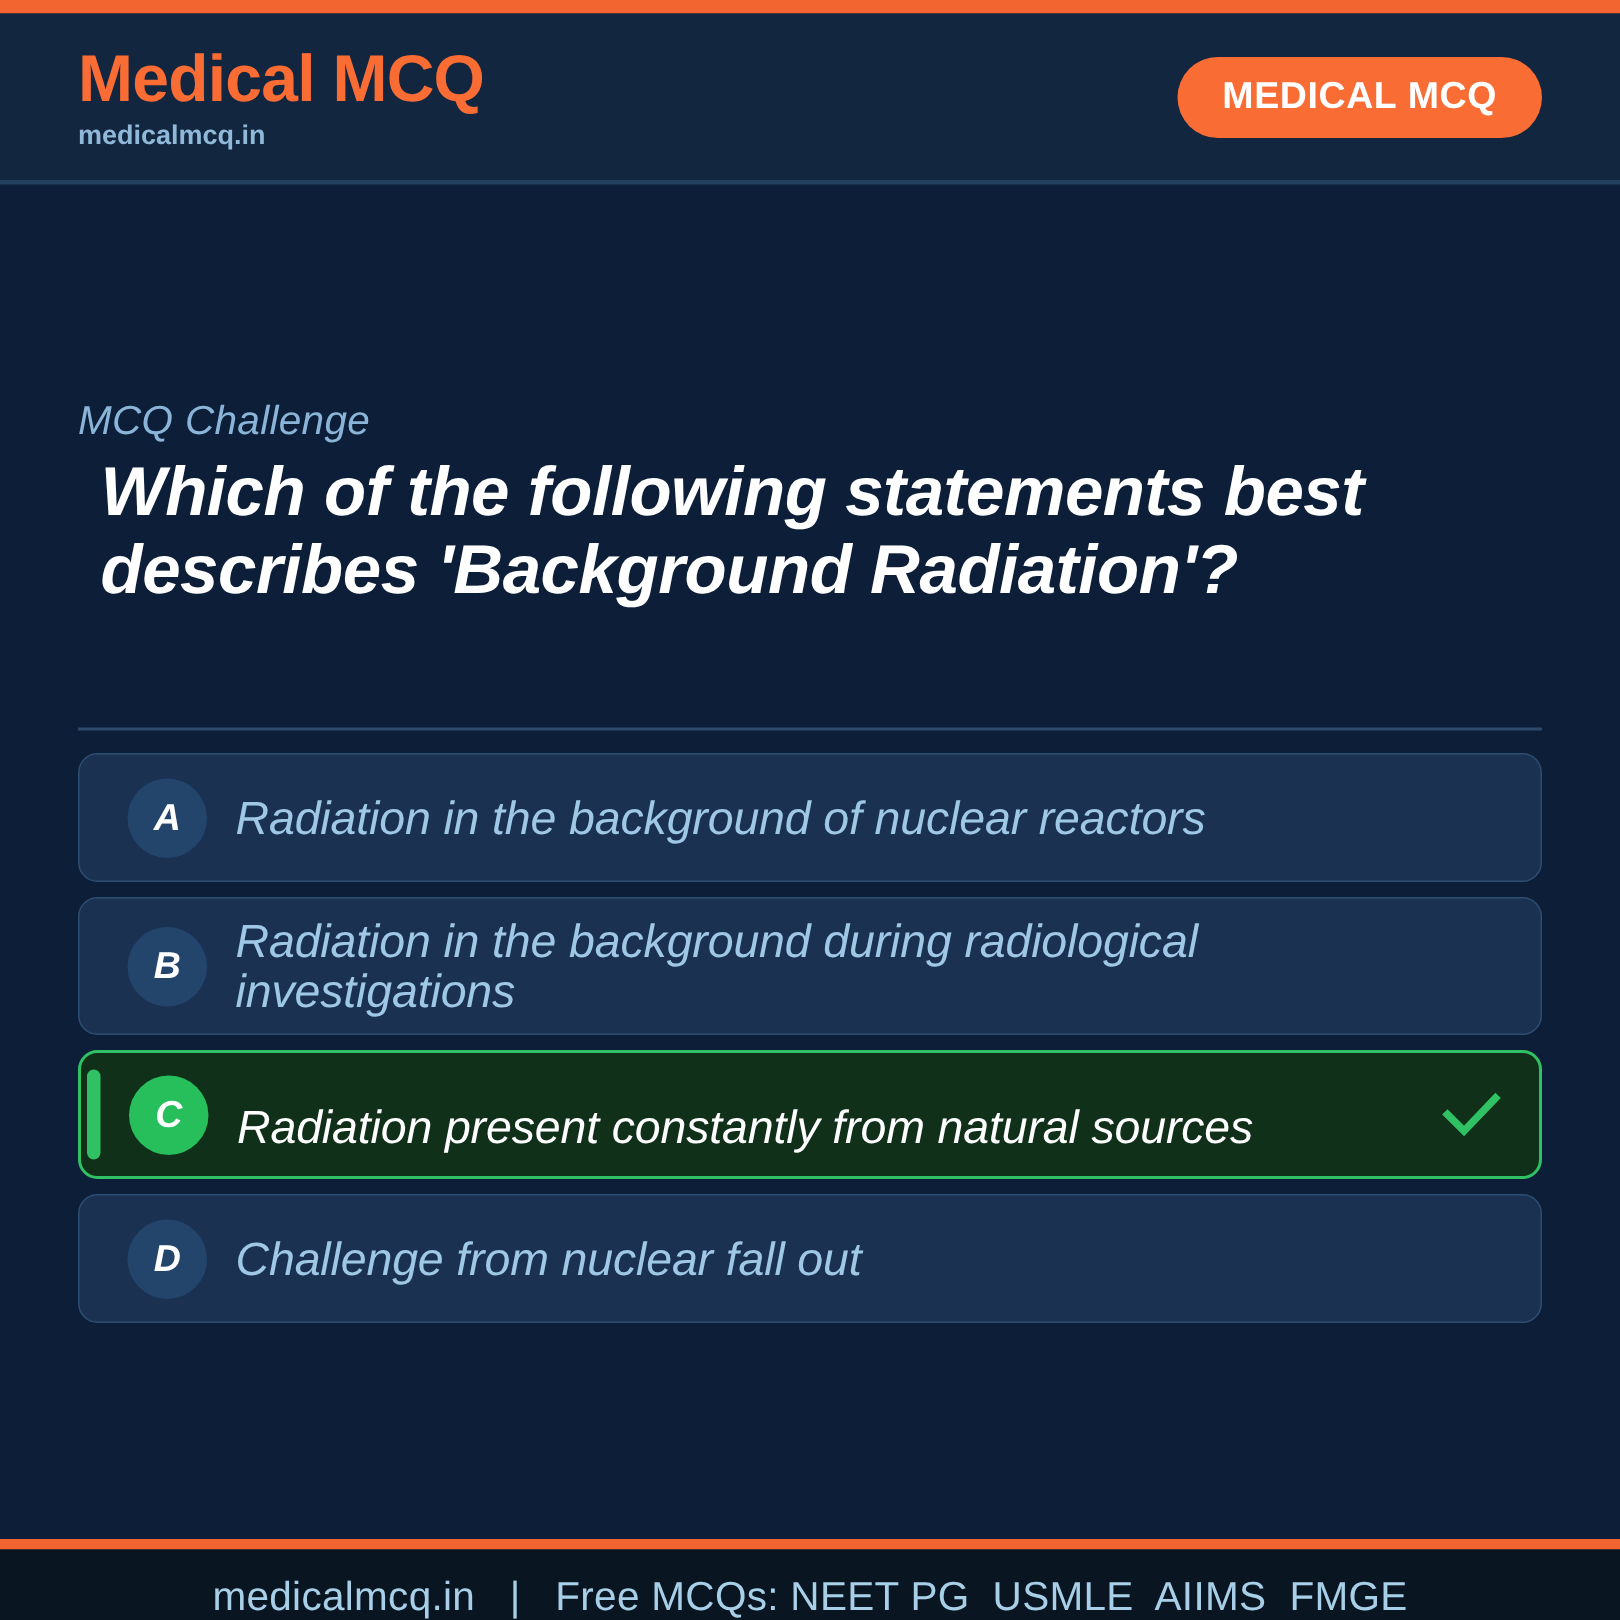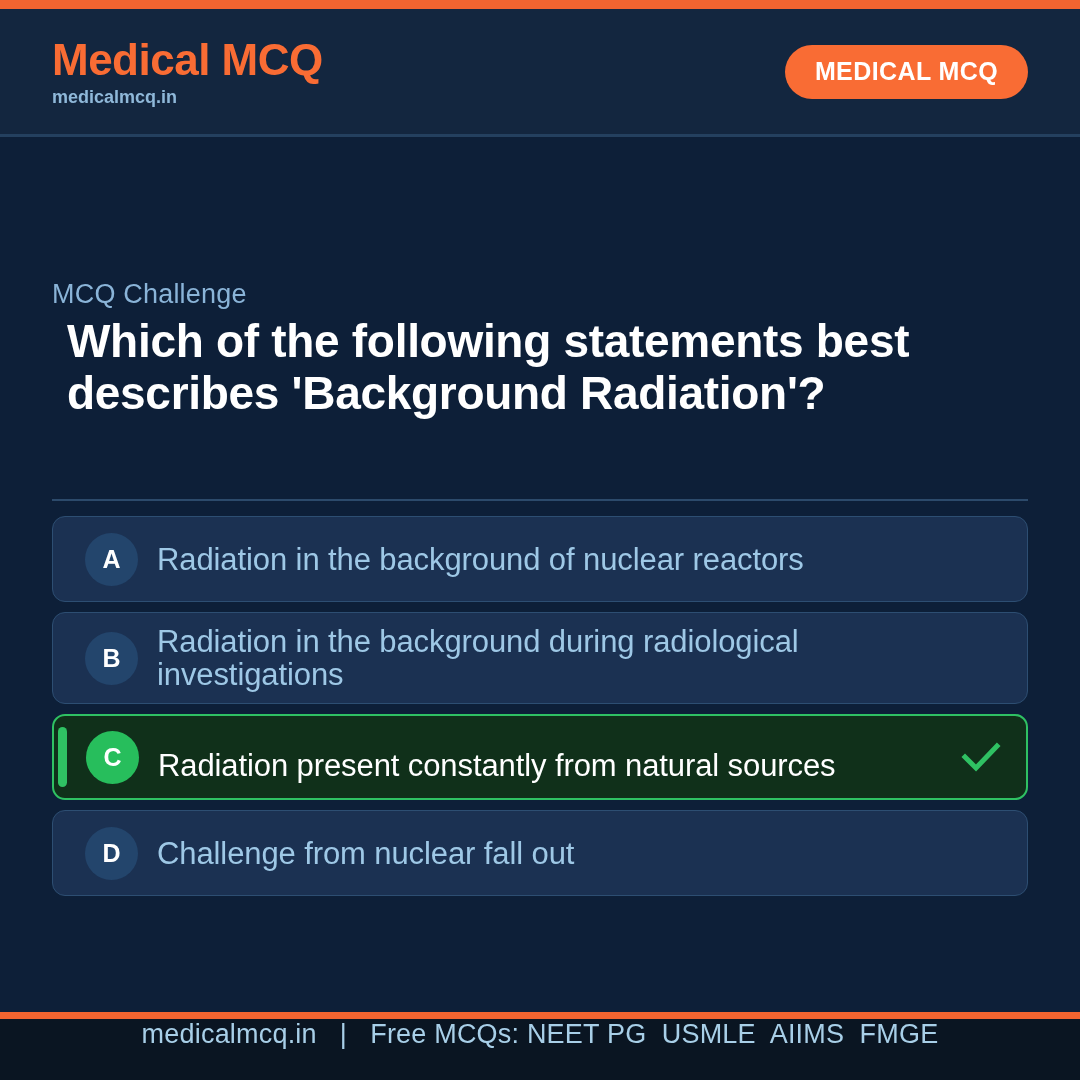--- a/index.html
+++ b/index.html
@@ -34,7 +34,7 @@
   
   .header {
     flex: 0 0 auto;
-    height: 128px;
+    height: 114px;
     background: #13263f;
     border-bottom: 3px solid #24405f;
     box-sizing: border-box;

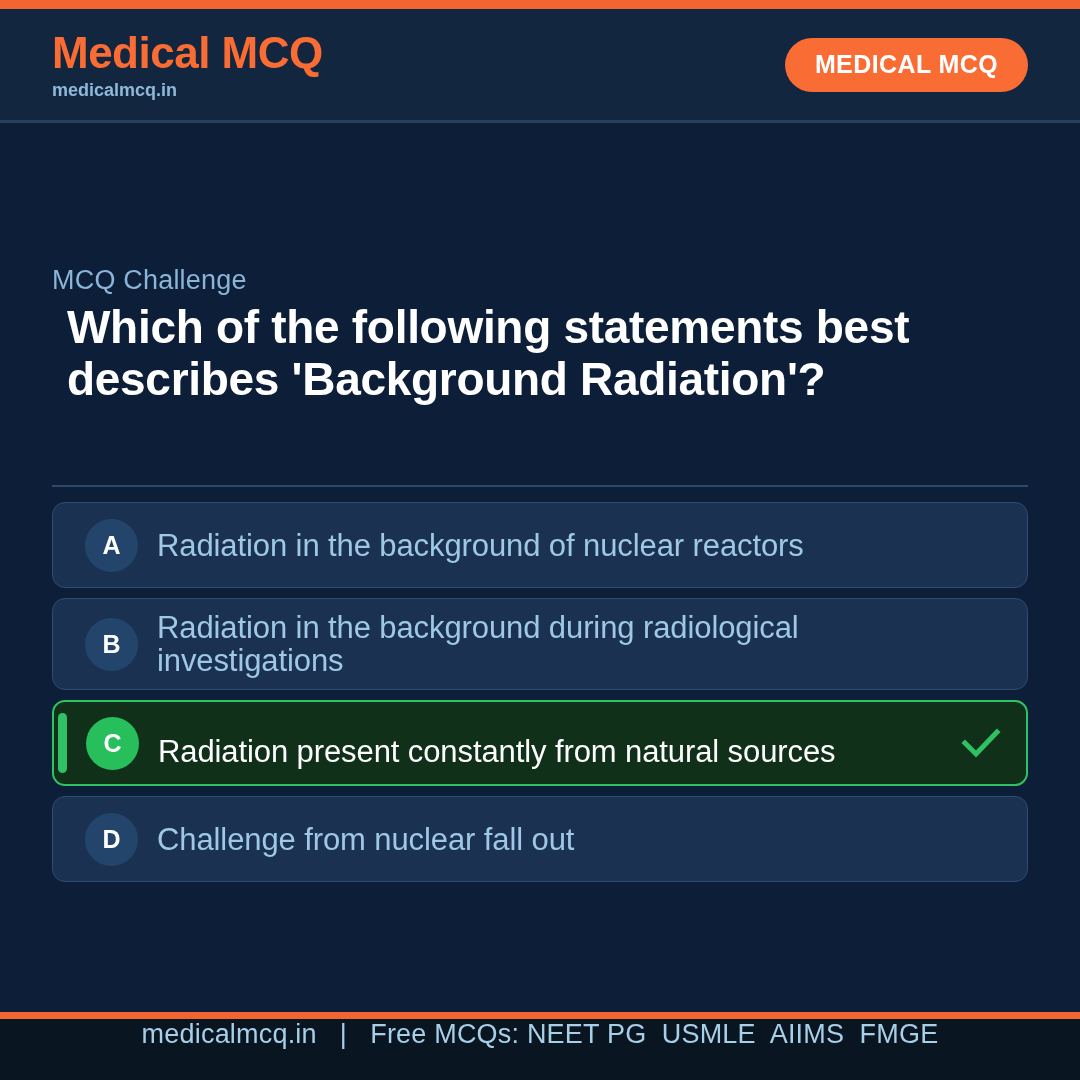--- a/index.html
+++ b/index.html
@@ -80,6 +80,7 @@
     position: relative;
     padding: 0 52px;
     box-sizing: border-box;
+    font-style: italic;
   }
   .kicker {
     position: absolute;

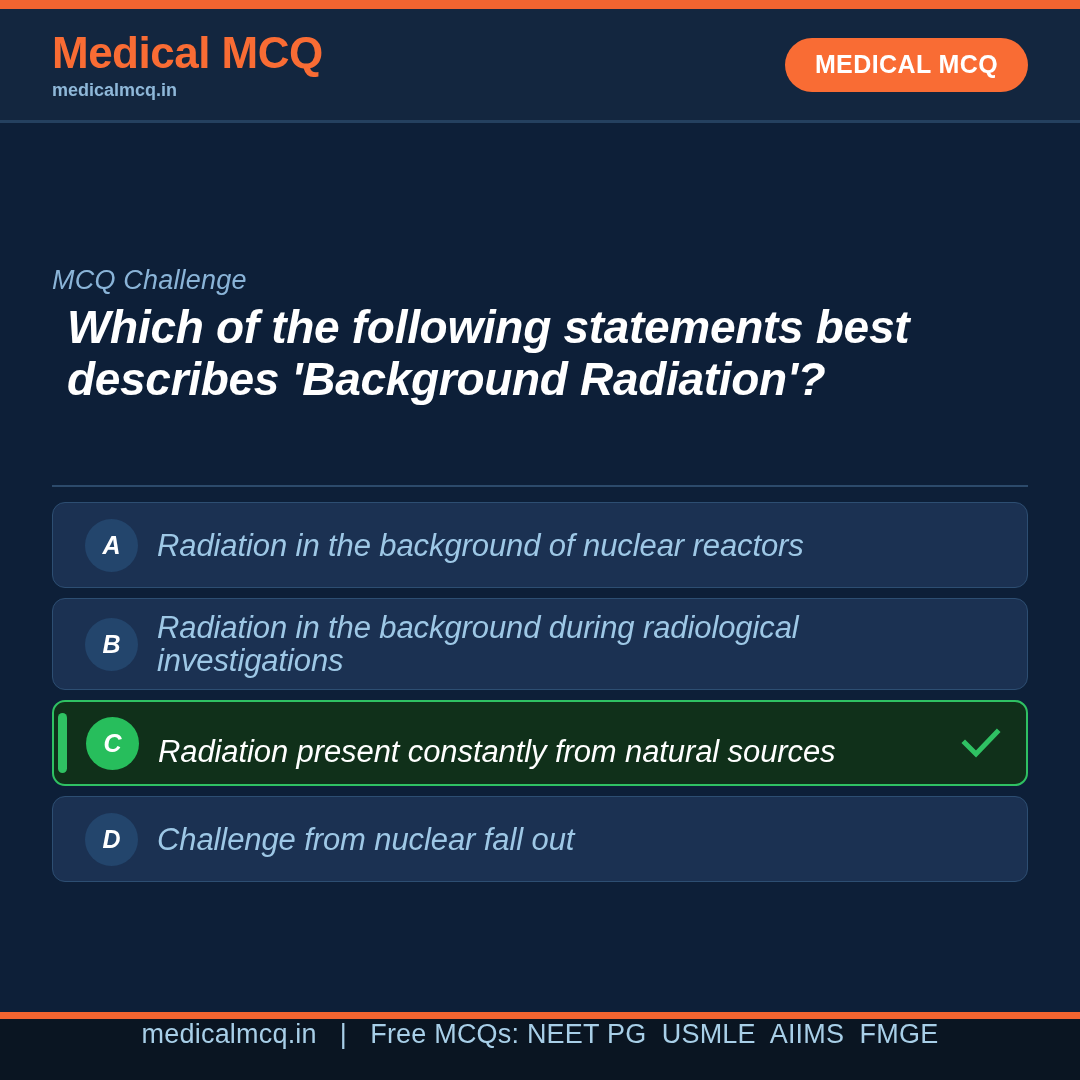--- a/index.html
+++ b/index.html
@@ -201,10 +201,10 @@
   }
   .footer {
     flex: 0 0 auto;
-    height: 61px;
+    height: 47px;
     background: #0a1522;
     display: flex;
-    align-items: flex-start;
+    align-items: flex-end;
     justify-content: center;
     gap: 0px;
   }

